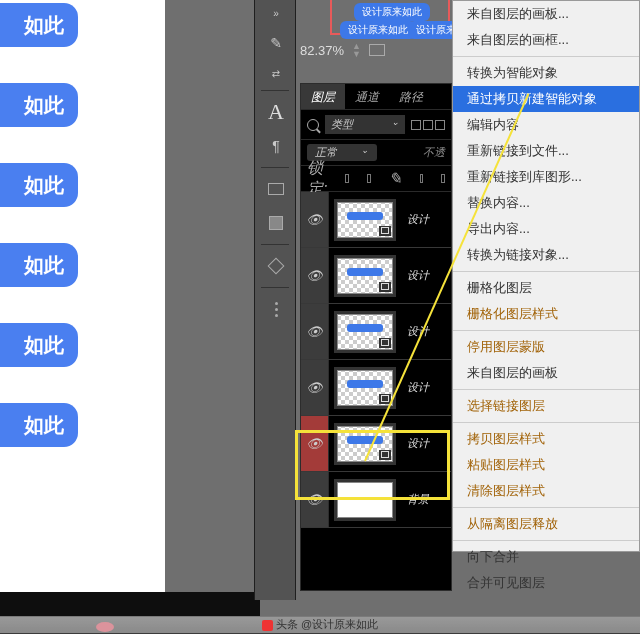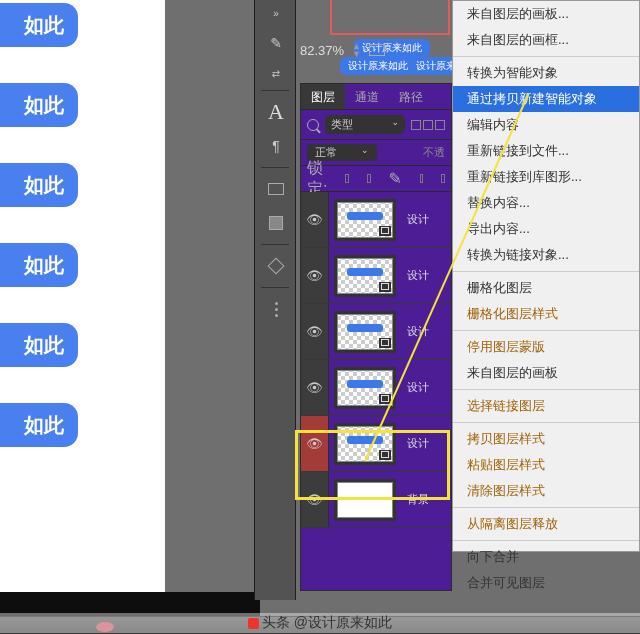--- a/index.html
+++ b/index.html
@@ -22,7 +22,7 @@
     .center-strip .dots i { width:3px; height:3px; background:#aaa; border-radius:50%; display:block;}
     .sep { height:1px; background:#333; margin:4px 6px; }
     .top-red { position:absolute; top:0; left:330px; width:120px; height:35px; border:2.5px solid #e85a5a; border-top:none; }
-    .chip { position:absolute; font-size:10px; color:#fff; background:#3d78e8; border-radius:6px; padding:2px 8px;margin-top:36px; }
+    .chip { position:absolute; font-size:10px; color:#fff; background:#3d78e8; border-radius:6px; padding:2px 8px; }
     .chip.c1 { top:3px; left:354px; } .chip.c2 { top:21px; left:340px; } .chip.c3 { top:21px; left:408px; }
 
     .zoom { position:absolute; top:42px; left:300px; display:flex; align-items:center; gap:8px; color:#ddd; font-size:13px; }

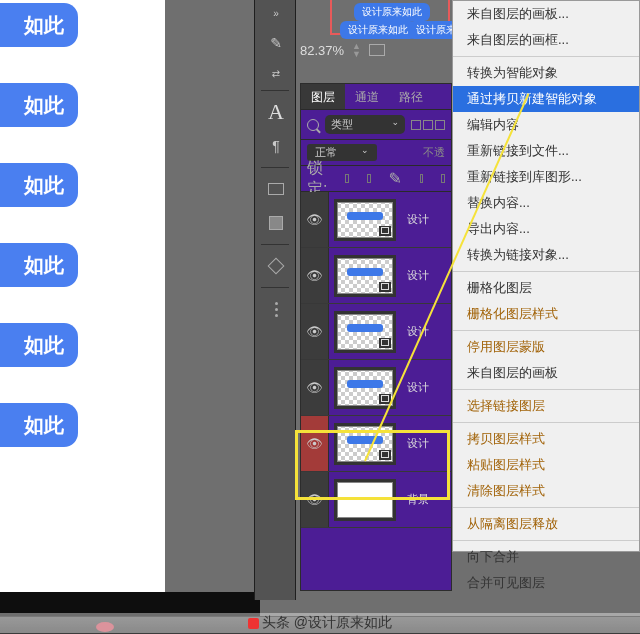--- a/index.html
+++ b/index.html
@@ -29,7 +29,7 @@
     .zoom .arrows { color:#999; font-size:9px; line-height:8px; }
     .zoom .fit { width:16px; height:12px; border:1.5px solid #aaa;}
 
-    .panel { position:absolute; top:83px; left:300px; width:152px; height:508px; background:#4c1d95; border:1px solid #2c2c2c; }
+    .panel { position:absolute; top:83px; left:300px; width:152px; height:508px; background:#000000; border:1px solid #2c2c2c;font-style:italic; }
     .panel-tabs { display:flex; height:26px; border-bottom:1px solid #2a2a2a; font-size:12px; }
     .panel-tabs div { padding:5px 10px; color:#aaa;}
     .panel-tabs .active { background:#383838; color:#fff; }

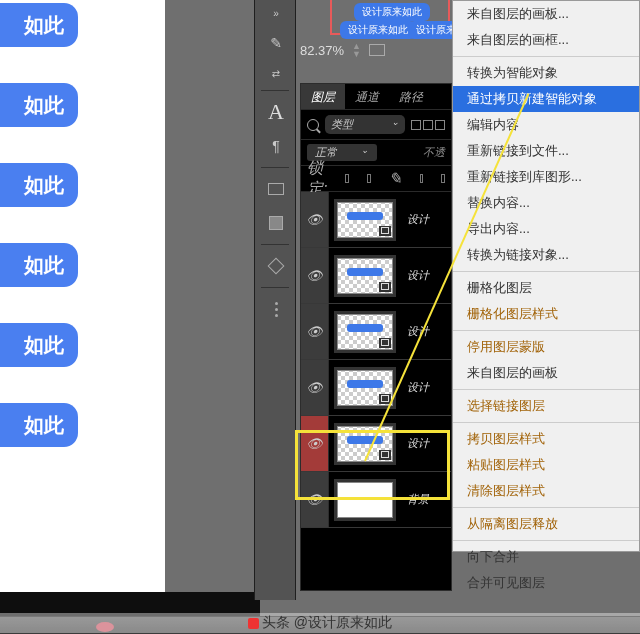--- a/index.html
+++ b/index.html
@@ -36,7 +36,7 @@
     .filter-row { display:flex; align-items:center; height:30px; padding:0 6px; gap:6px; border-bottom:1px solid #2a2a2a;}
     .filter-row .search { width:12px; height:12px; border:1.5px solid #aaa; border-radius:50%; position:relative;}
     .filter-row .search:after{content:"";position:absolute;width:5px;height:1.5px;background:#aaa;bottom:-2px;right:-3px;transform:rotate(45deg);}
-    .filter-row .sel { flex:1; background:#333; color:#ccc; font-size:11px; padding:2px 6px; border-radius:5px; display:flex; justify-content:space-between;}
+    .filter-row .sel { flex:1; background:#333; color:#ccc; font-size:11px; padding:2px 6px; border-radius:0; display:flex; justify-content:space-between;}
     .tiny-icons { display:flex; gap:2px; }
     .tiny-icons i { width:10px; height:10px; border:1px solid #888; display:block;}
     .mode-row, .lock-row { display:flex; align-items:center; height:26px; padding:0 6px; gap:8px; font-size:11px; color:#ccc; border-bottom:1px solid #2a2a2a;}

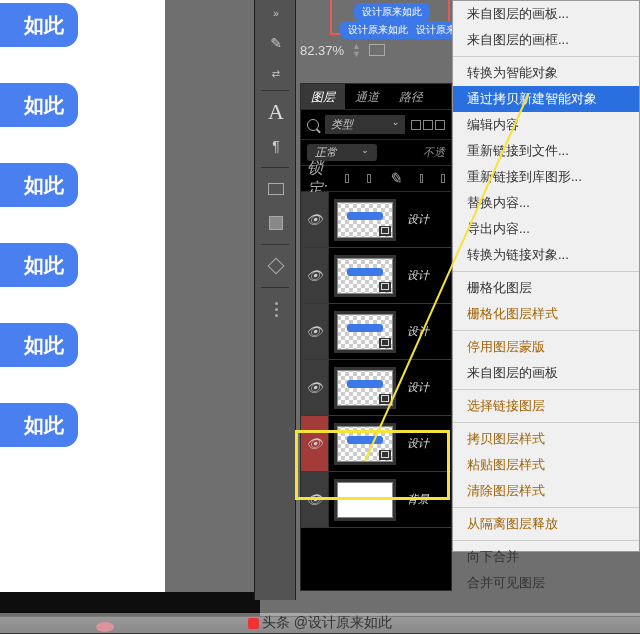--- a/index.html
+++ b/index.html
@@ -65,7 +65,7 @@
     .yellow-box { position:absolute; border:3px solid #f5e23a; pointer-events:none; }
     .yellow-line { position:absolute; background:#f5e23a; height:2px; transform-origin:left center; pointer-events:none;}
 
-    .footer-tag { position:absolute; bottom:1px; width:640px; text-align:center; font-size:14px; color:#333; background:rgba(255,255,255,.4); padding:1px 0;}
+    .footer-tag { position:absolute; bottom:1px; width:640px; text-align:center; font-size:11px; color:#333; background:rgba(255,255,255,.4); padding:1px 0;}
     .footer-tag .logo { display:inline-block; width:11px; height:11px; background:#e33; border-radius:2px; vertical-align:middle; margin-right:3px;}
   </style>
 </head>

